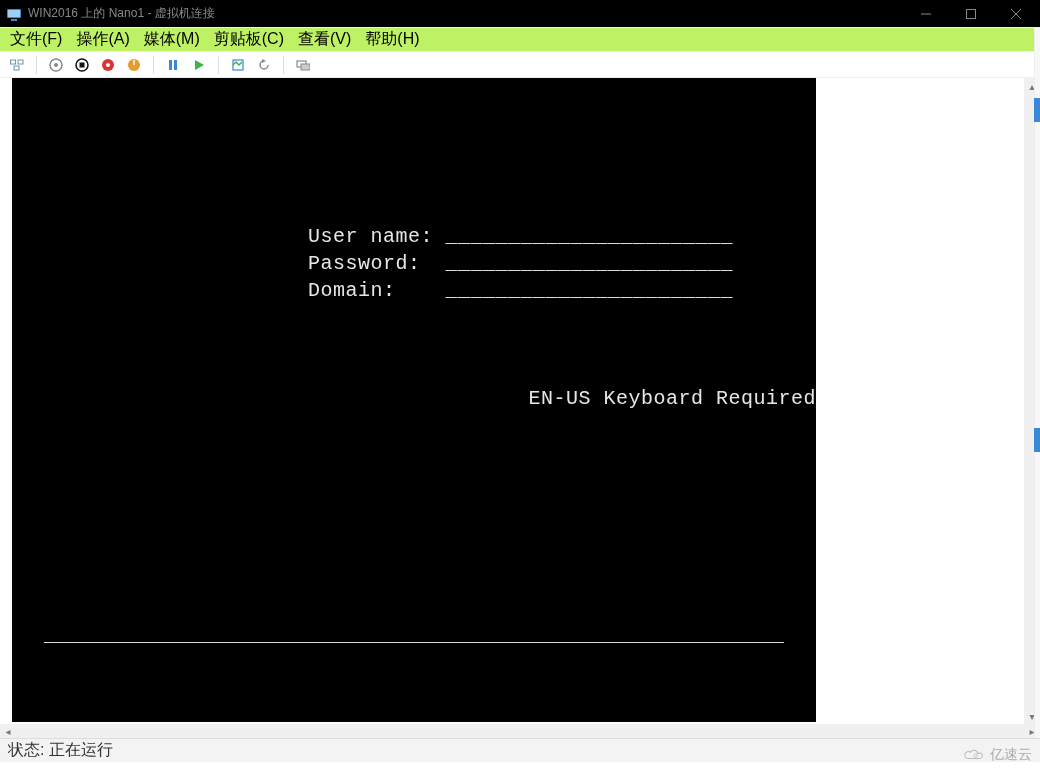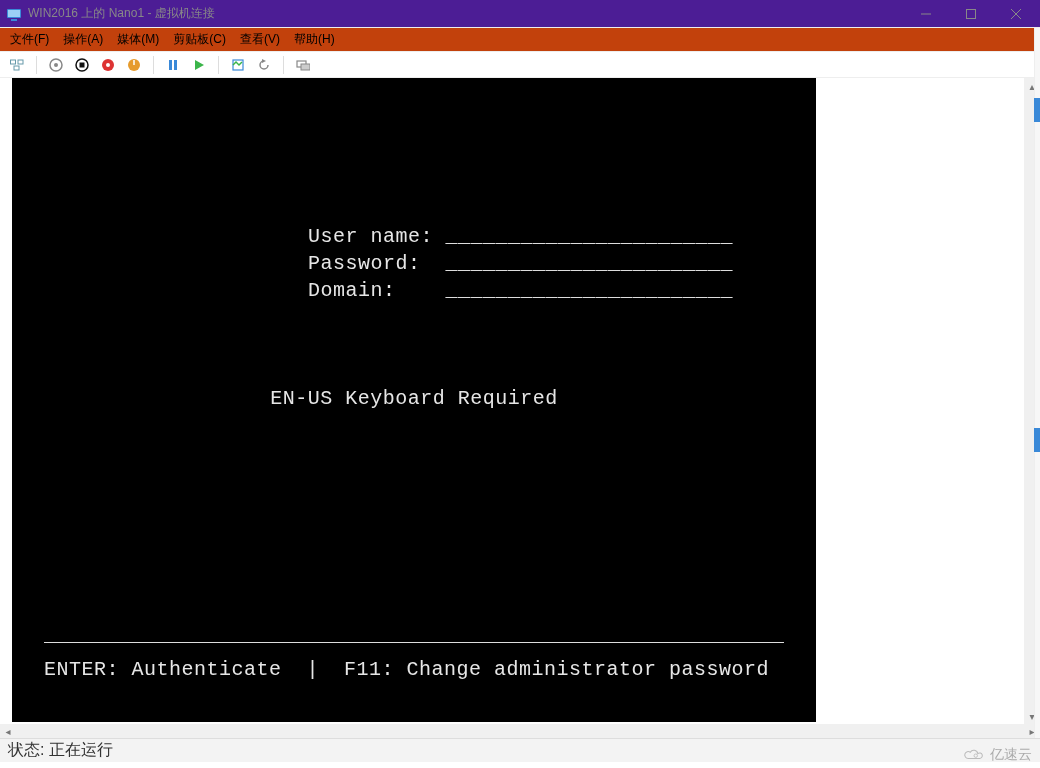--- a/index.html
+++ b/index.html
@@ -18,7 +18,7 @@
       display: flex;
       align-items: center;
       padding: 0 2px 0 6px;
-      background: #4c1d95;
+      background: #000000;
       border-bottom: 1px solid #eee;
     }
     .titlebar .app-icon {

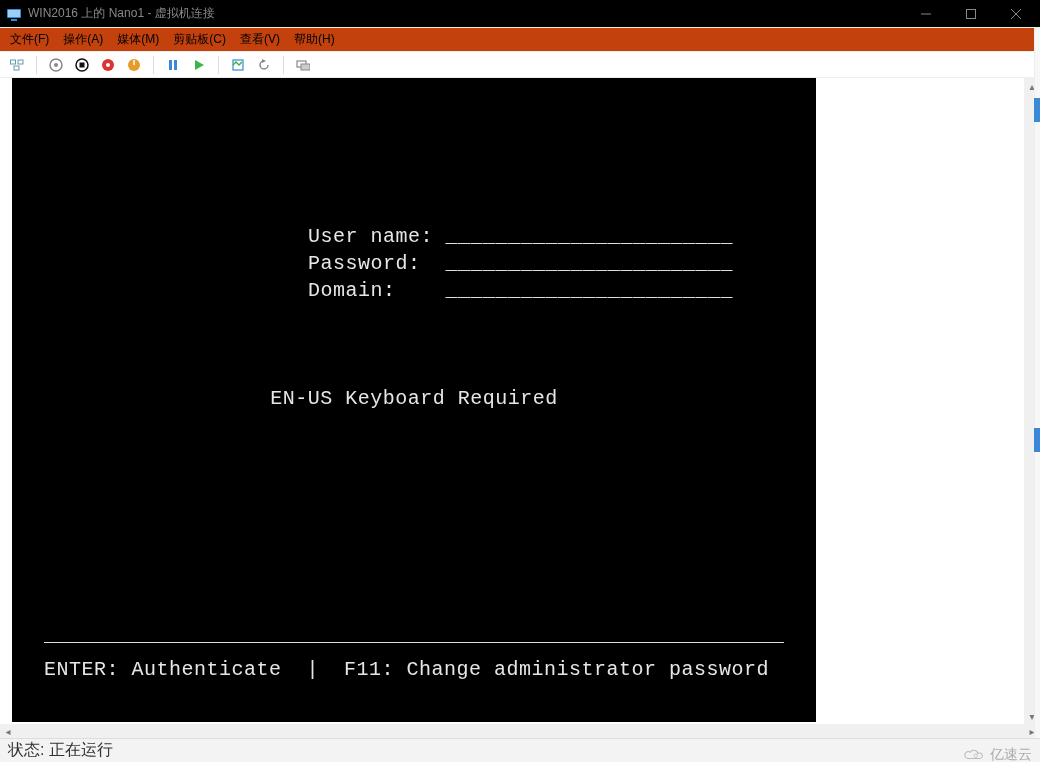--- a/index.html
+++ b/index.html
@@ -46,9 +46,9 @@
       align-items: center;
       gap: 14px;
       padding: 0 10px;
-      background: #c2410c;
+      background: #bef264;
       color: #000;
-      font-size: 12px;
+      font-size: 16px;
       border-bottom: 1px solid #eee;
     }
     .menubar span { cursor: default; }

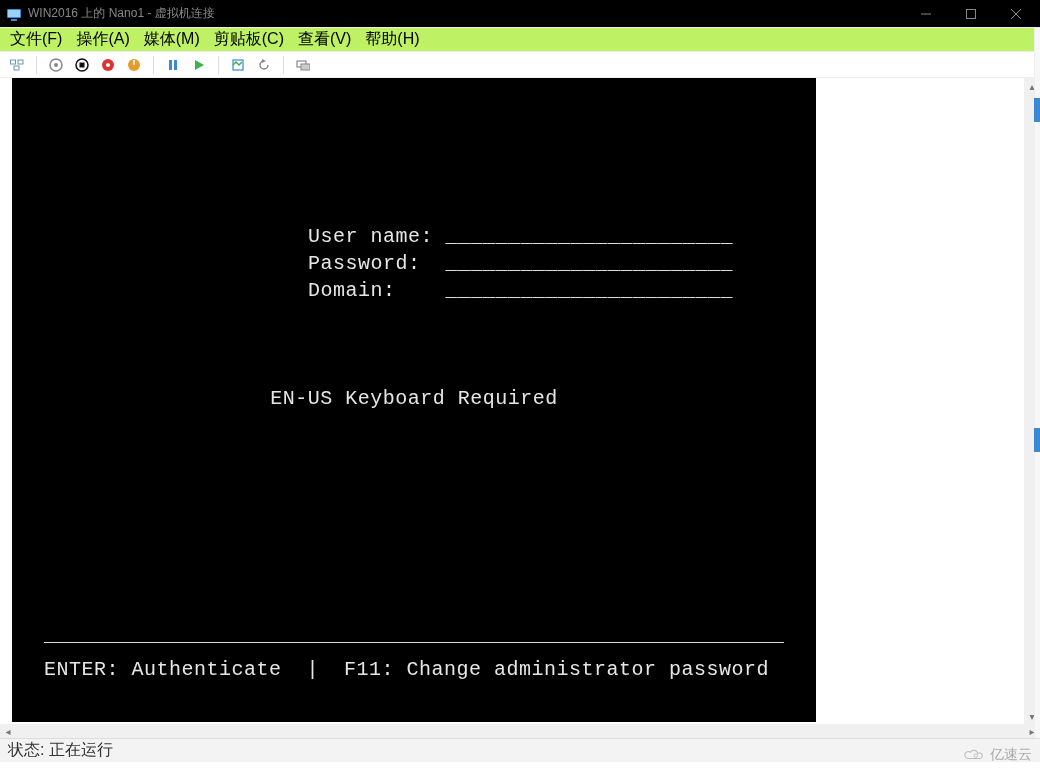--- a/index.html
+++ b/index.html
@@ -102,7 +102,7 @@
     .kbd-notice {
       position: absolute;
       left: 0; right: 0; top: 309px;
-      text-align: center;
+      text-align: right;
     }
     .separator-line {
       position: absolute;

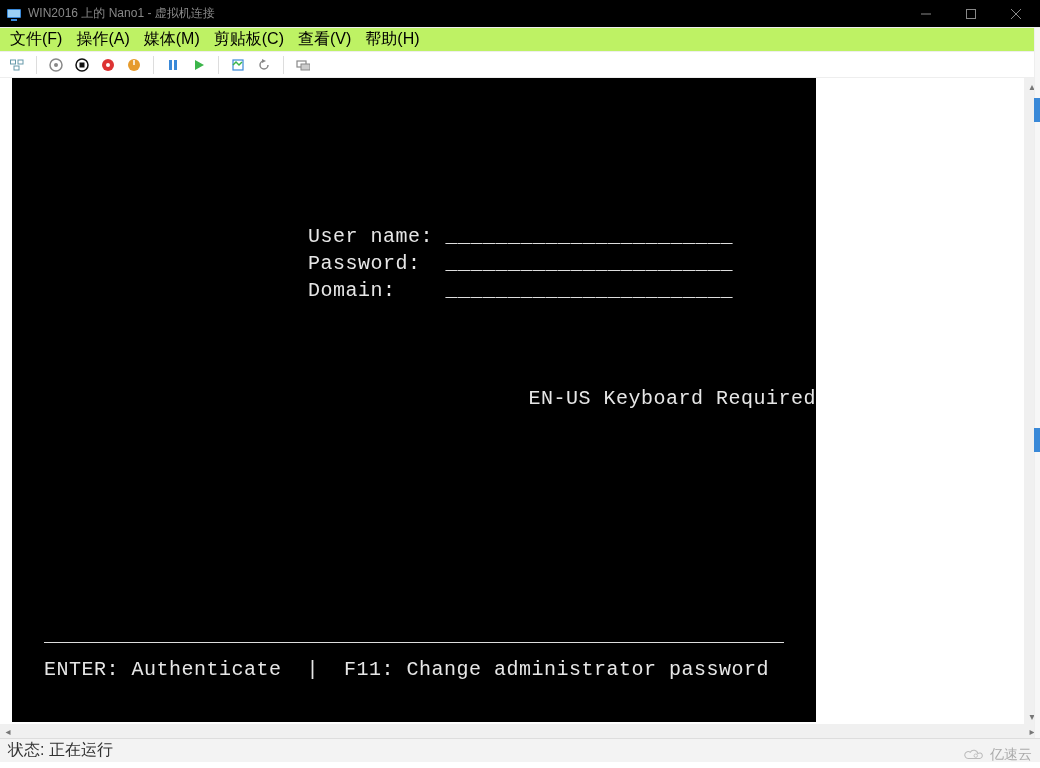--- a/index.html
+++ b/index.html
@@ -292,7 +292,6 @@
 <span>Domain:</span>    <span>_______________________</span></div>
     <div class="kbd-notice">EN-US Keyboard Required</div>
     <div class="separator-line">_______________________________________________________________________________</div>
-    <div class="help-line">ENTER: Authenticate  |  F11: Change administrator password</div>
   </div>
   <div class="vscroll">
     <div class="arrow">▴</div>

